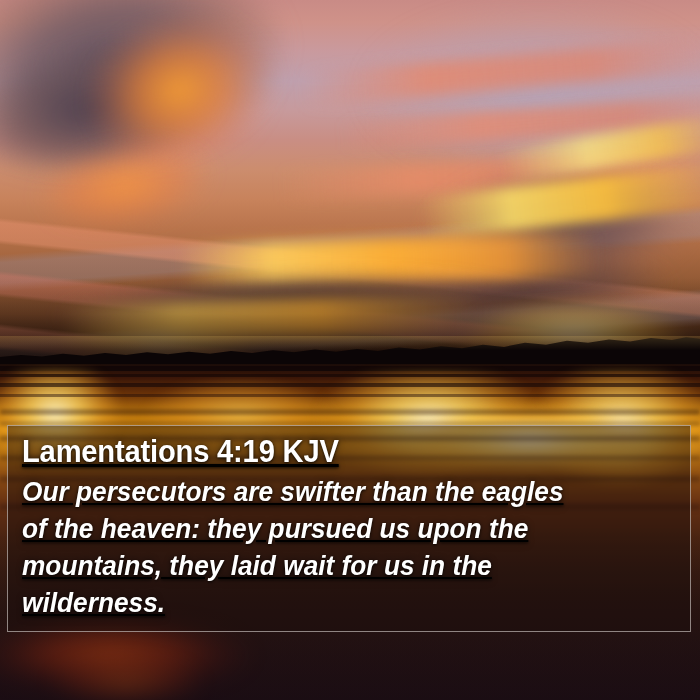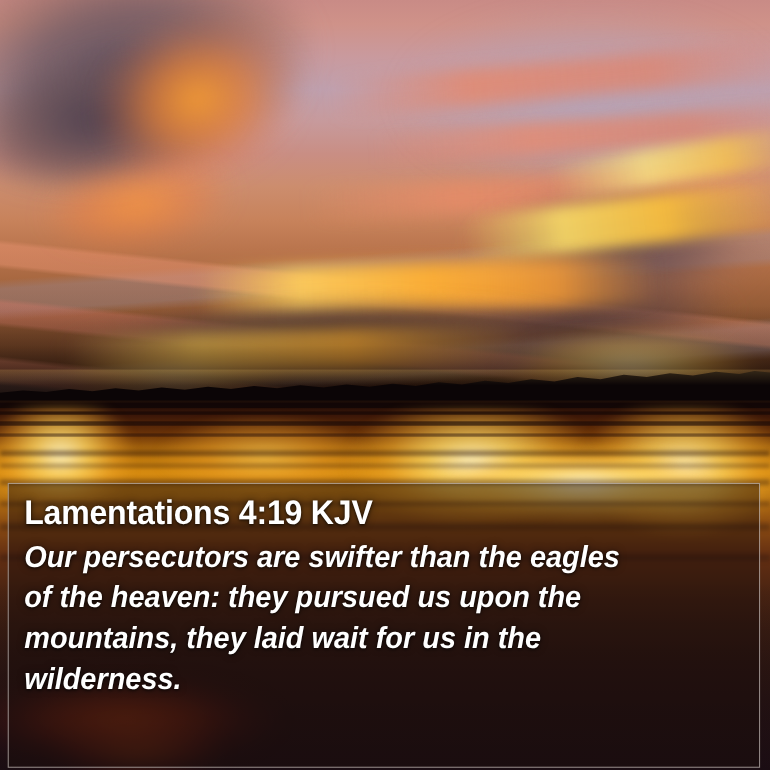--- a/index.html
+++ b/index.html
@@ -424,13 +424,14 @@
   .verse-panel {
     position: absolute;
     left: 7px;
-    top: 439px;
+    top: 425px;
     width: 684px;
-    height: 259px;
+    height: 207px;
     box-sizing: border-box;
     border: 1px solid rgba(214,206,204,.62);
     background: rgba(26,12,10,.46);
     padding: 8px 14px 0 14px;
+    text-decoration: underline;
   }
 
   .verse-title {

